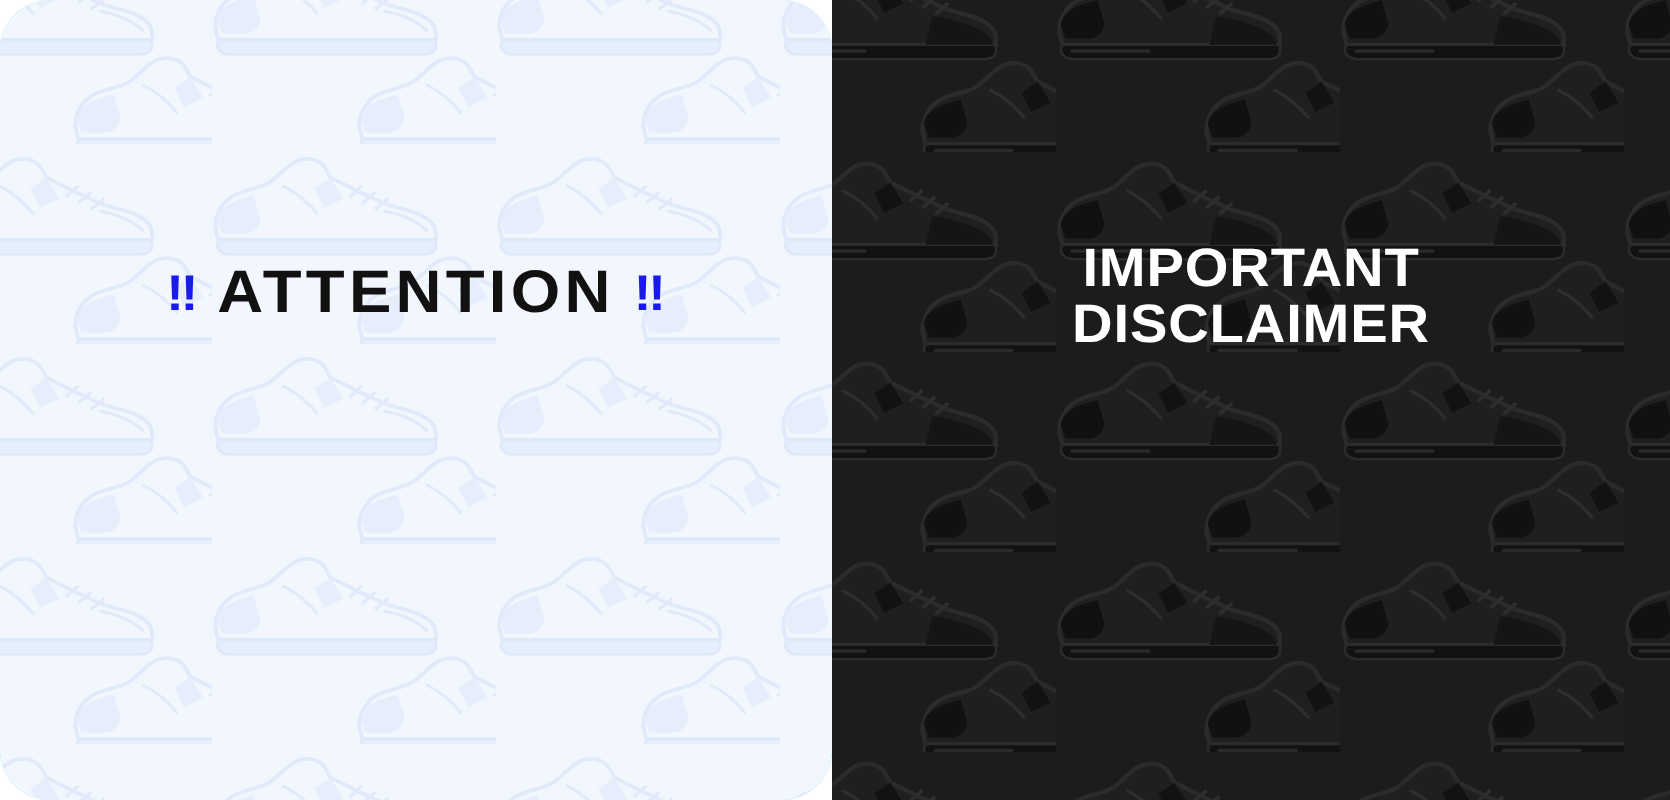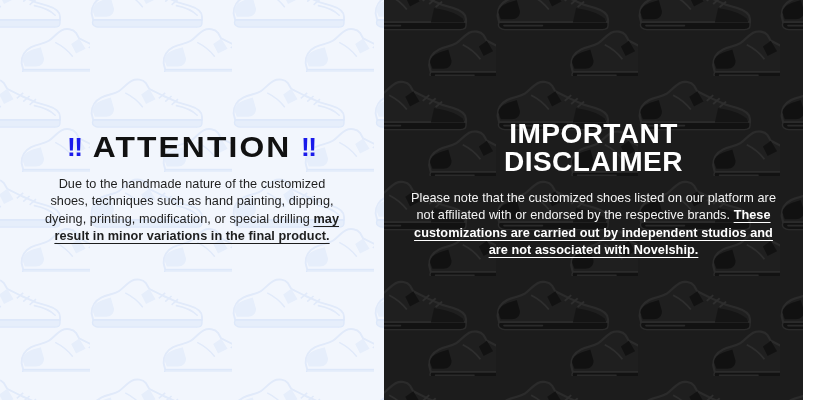--- a/index.html
+++ b/index.html
@@ -22,11 +22,12 @@
   
   .panel-light {
     position: relative;
-    width: 384px;
+    width: 416px;
     height: 400px;
     background-color: #7dd3fc;
     overflow: hidden;
     flex: 0 0 auto;
+    border-radius: 25px;
   }
 
   

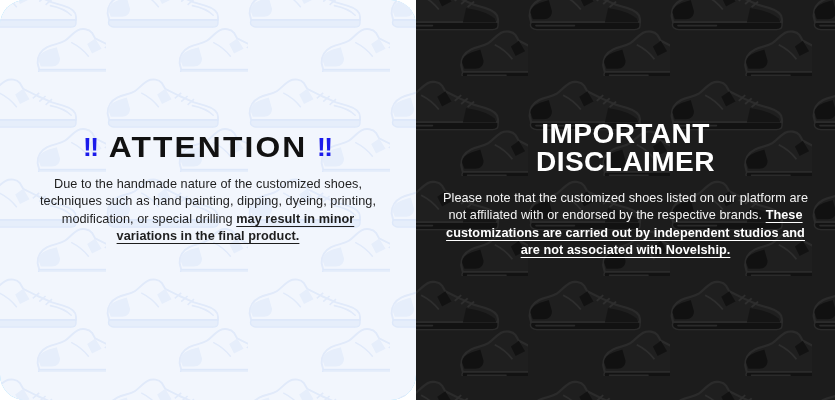--- a/index.html
+++ b/index.html
@@ -158,7 +158,6 @@
     <div class="content content-light">
       <h1 class="heading-attention"><span class="bang bang-left">‼</span><span>ATTENTION</span><span class="bang bang-right">‼</span></h1>
 
-      <p class="body-light"><span>Due to the handmade nature of the customized shoes, techniques such as hand painting, dipping, dyeing, printing, modification, or special drilling </span><span class="em-underline">may result in minor variations in the final product.</span></p>
     </div>
   </section>
 

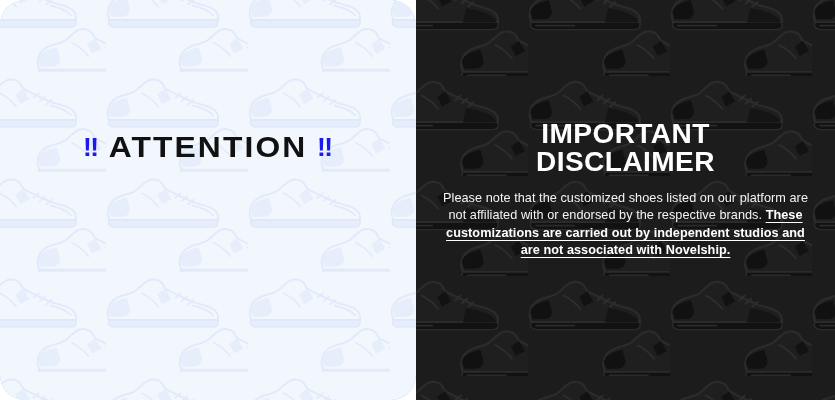--- a/index.html
+++ b/index.html
@@ -193,7 +193,6 @@
         <span class="line">DISCLAIMER</span>
       </h1>
 
-      <p class="body-dark"><span>Please note that the customized shoes listed on our platform are not affiliated with or endorsed by the respective brands. </span><span class="em-underline">These customizations are carried out by independent studios and are not associated with Novelship.</span></p>
     </div>
   </section>
 

